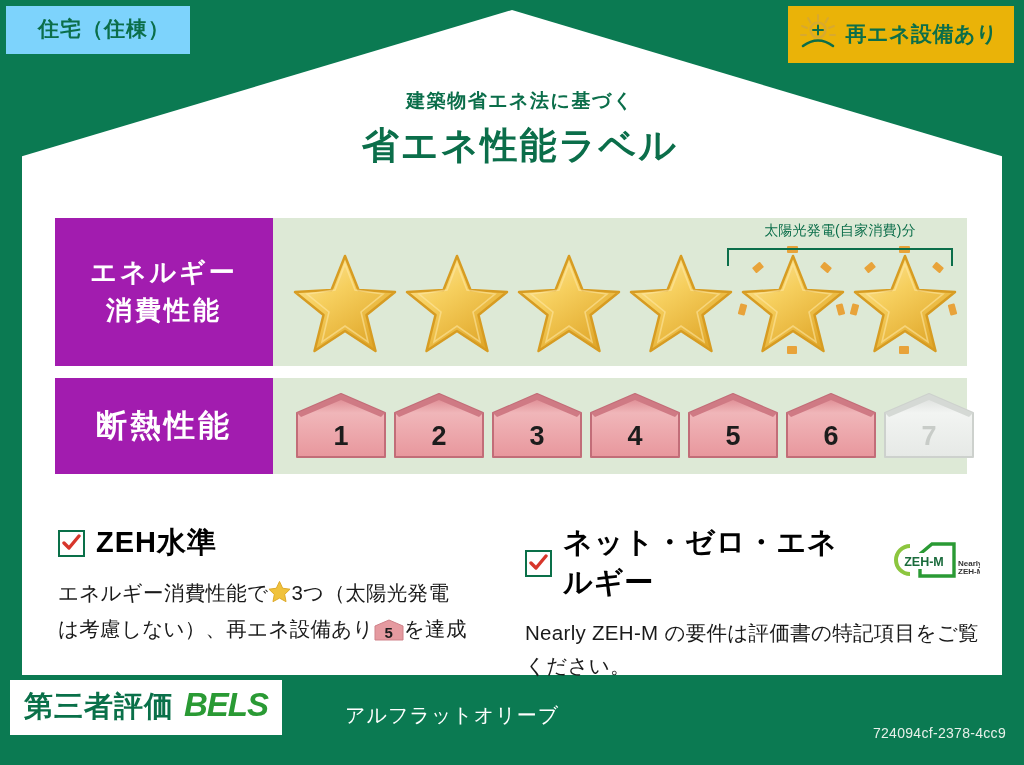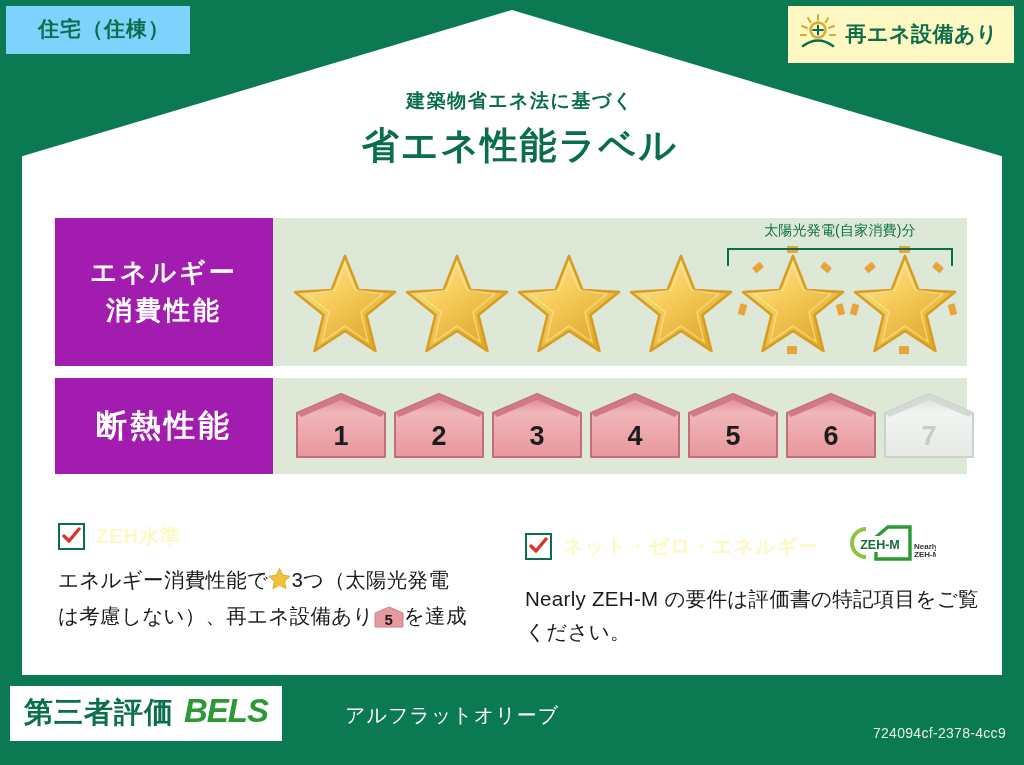--- a/index.html
+++ b/index.html
@@ -34,7 +34,7 @@
   
   #tag-renewable {
     position:absolute; right:10px; top:6px;
-    background:#fef9c3;
+    background:#eab308;
     padding:7px 16px 8px 10px;
     display:flex; align-items:center; gap:8px;
     z-index:6;

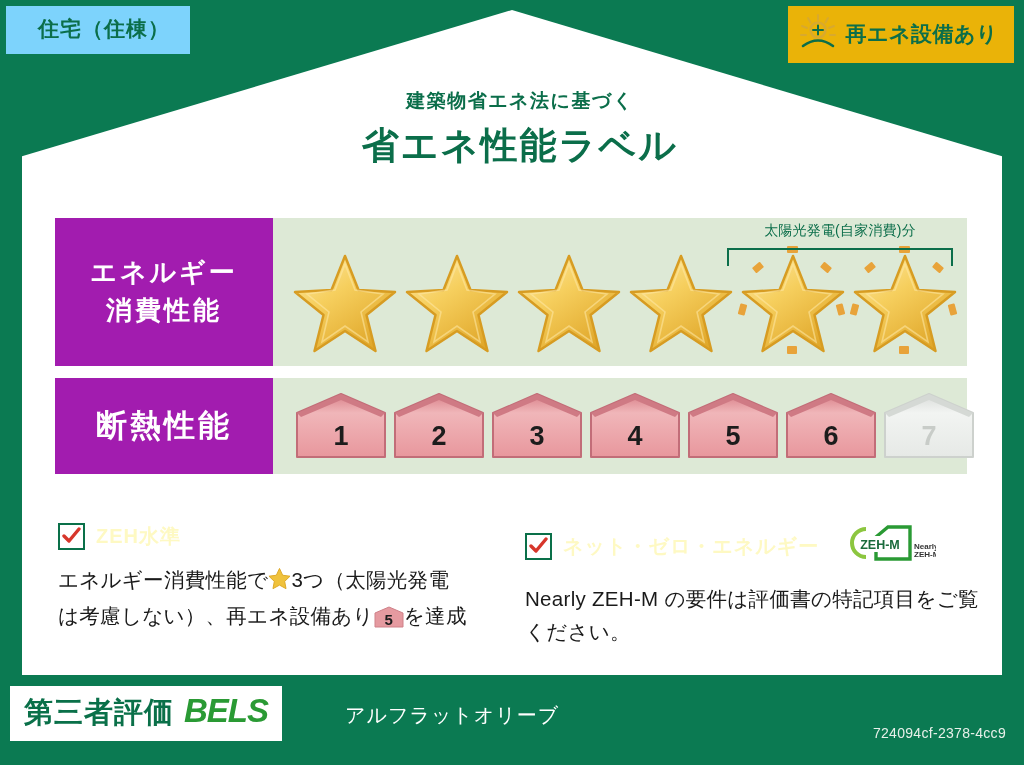--- a/index.html
+++ b/index.html
@@ -145,7 +145,7 @@
   }
   .check-box svg { position:absolute; left:2px; top:2px; }
   .claim-title {
-    color:#fef9c3; font-size:20px; font-weight:bold; letter-spacing:1px;
+    color:#000000; font-size:29px; font-weight:bold; letter-spacing:1px;
   }
   .claim-text {
     margin-top:13px;

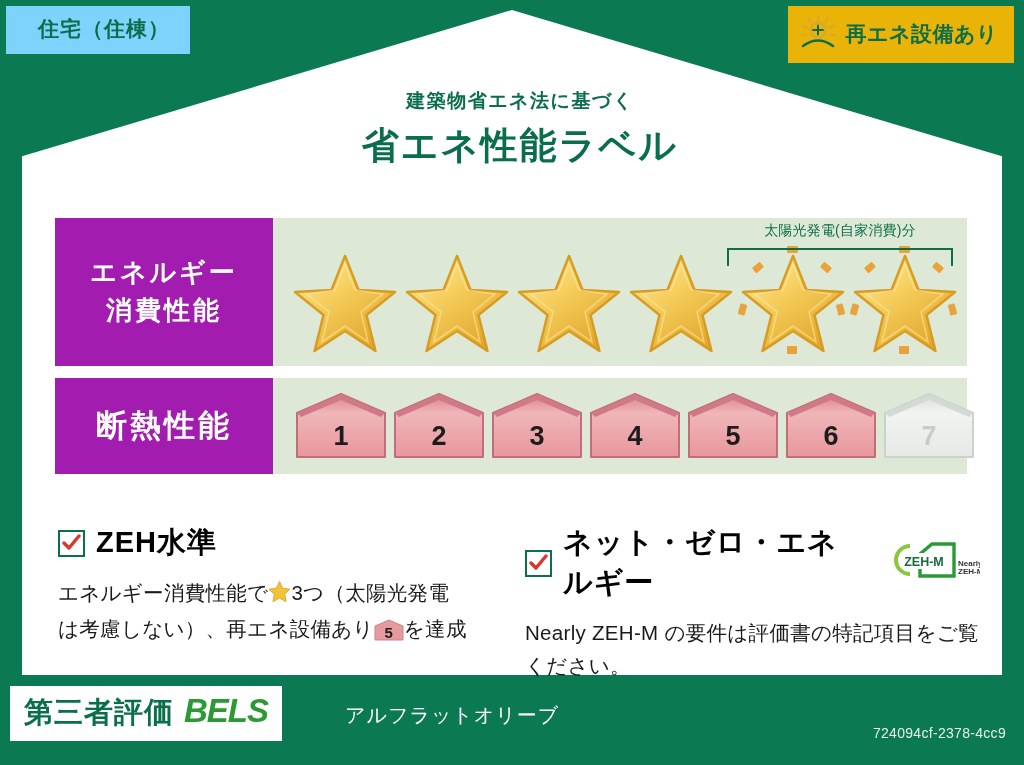--- a/index.html
+++ b/index.html
@@ -170,7 +170,7 @@
   
   #footer { position:absolute; left:0; right:0; bottom:0; height:90px; z-index:7; }
   #bels-box {
-    position:absolute; left:10px; bottom:24px;
+    position:absolute; left:10px; bottom:30px;
     background:#ffffff;
     padding:6px 14px 8px 14px;
     display:flex; align-items:baseline; gap:10px;

